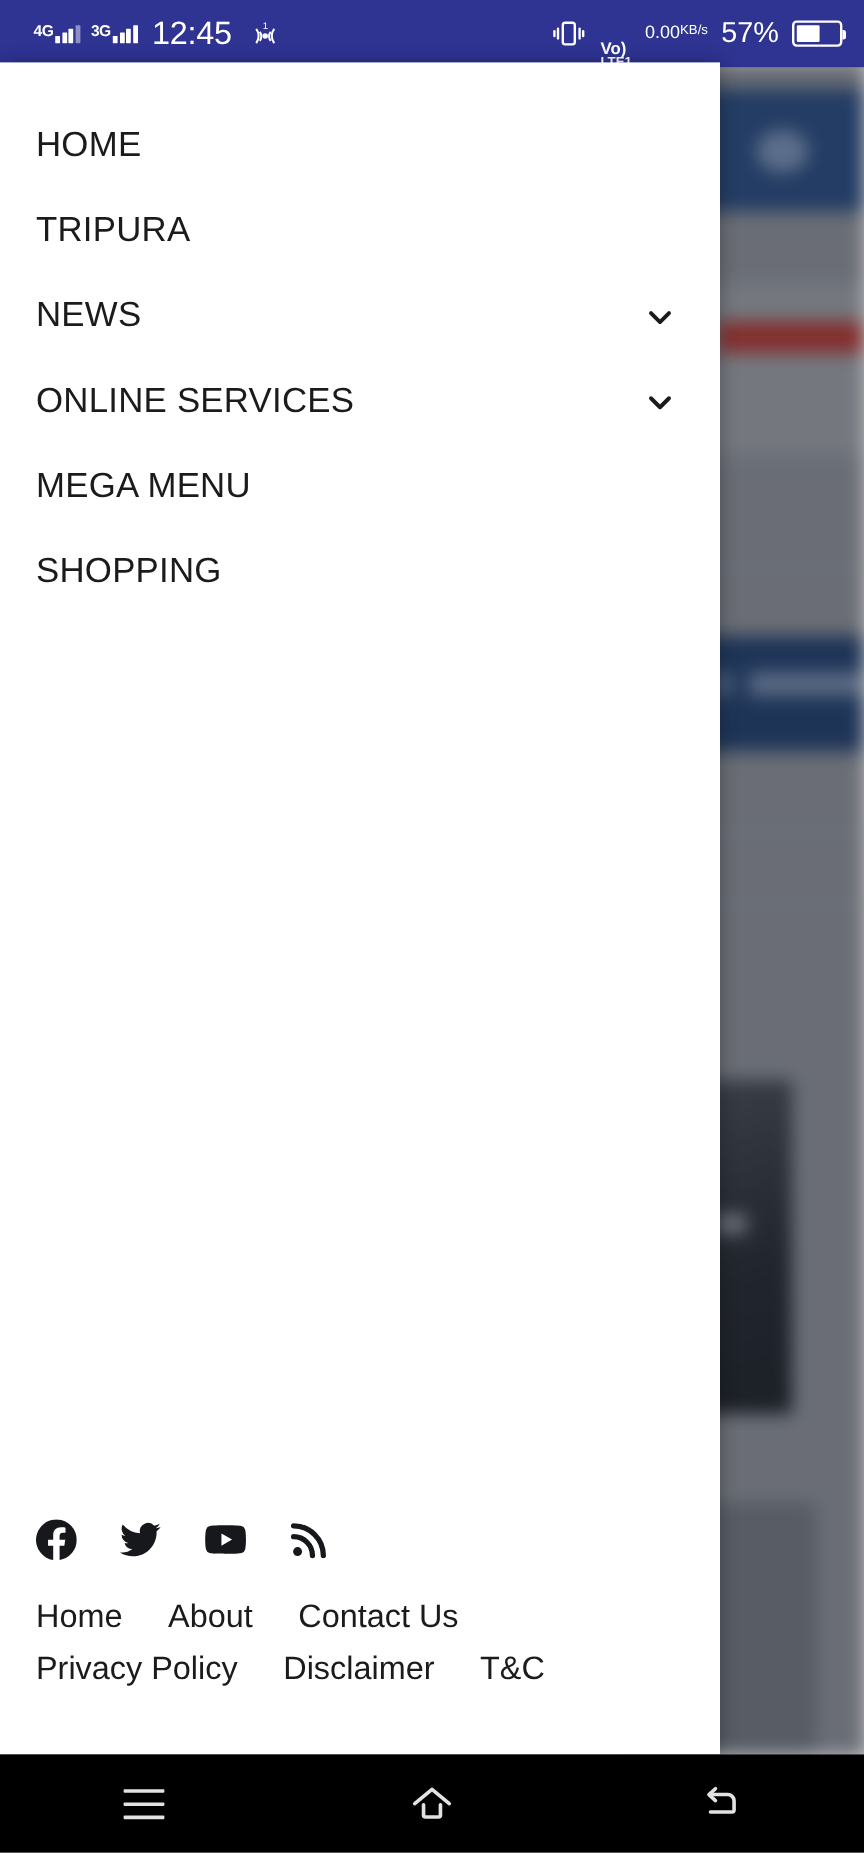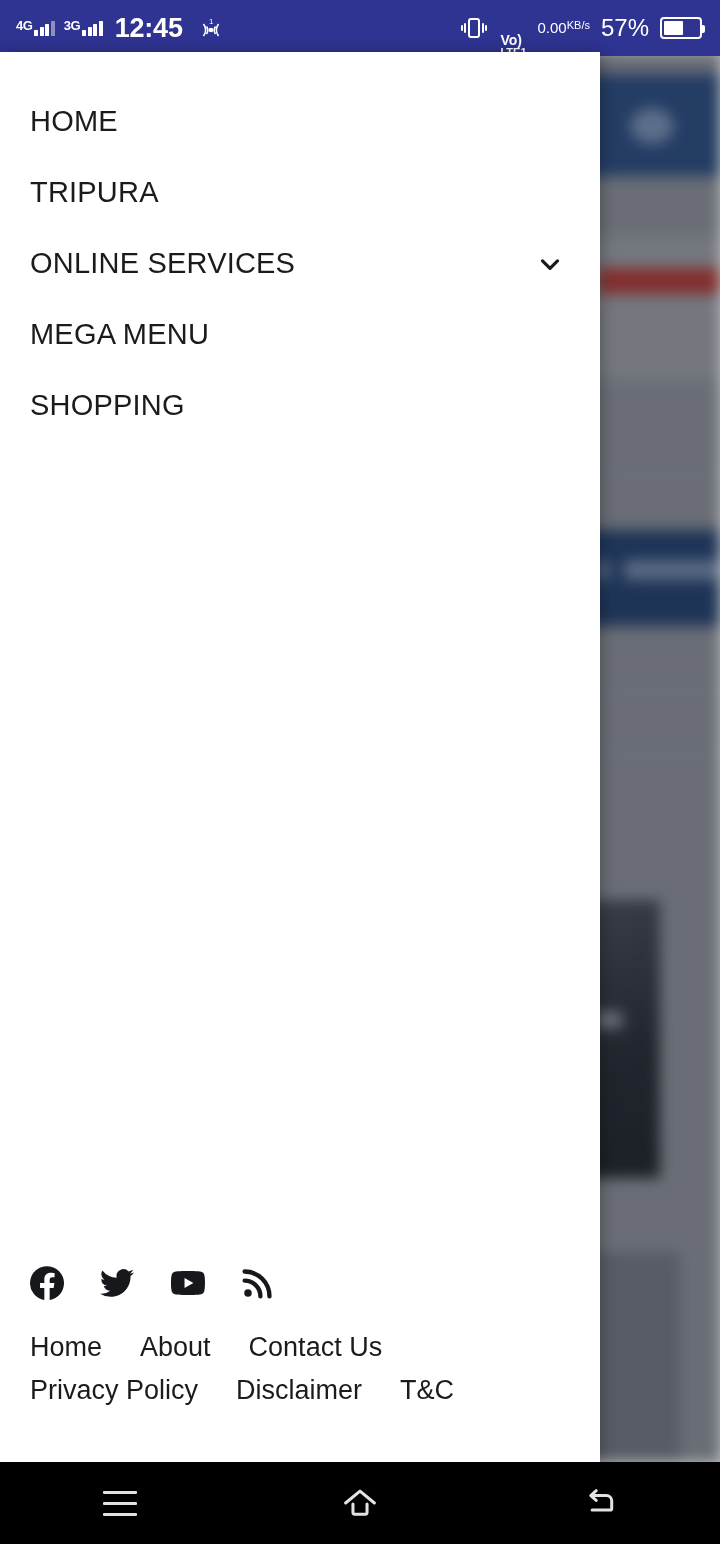--- a/index.html
+++ b/index.html
@@ -100,7 +100,7 @@
     color: #fff;
     display: flex;
     align-items: center;
-    padding: 0 18px 0 16px;
+    padding: 0 18px 0 28px;
   }
   .sb-left, .sb-right { display: flex; align-items: center; }
   .sb-left { gap: 9px; }

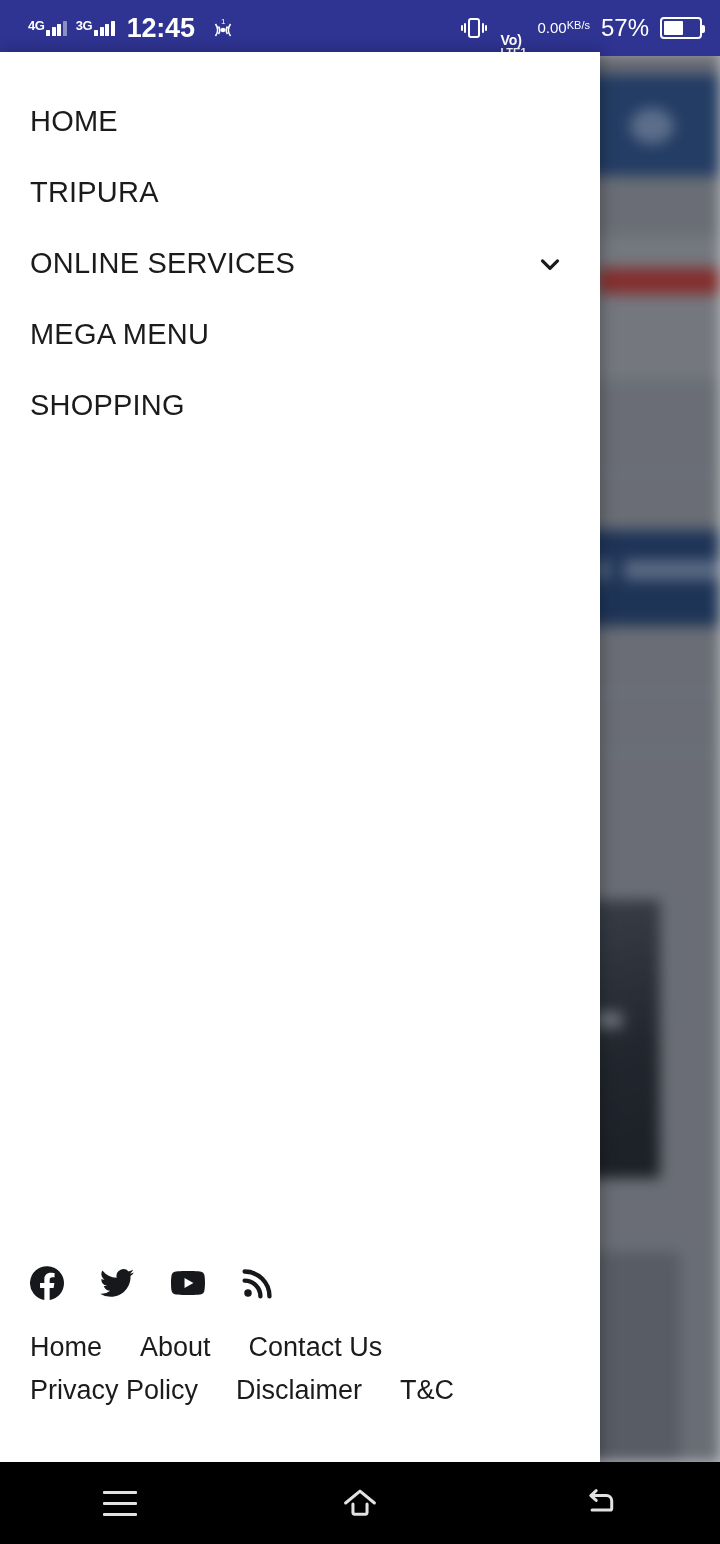--- a/index.html
+++ b/index.html
@@ -121,7 +121,7 @@
 
   #sb-clock {
     font-size: 27px; line-height: 1; letter-spacing: -.2px;
-    margin-left: 3px; font-weight: 700;
+    margin-left: 3px; font-weight: 400;
   }
   #sb-hotspot { margin-left: 8px; display: flex; align-items: center; }
 

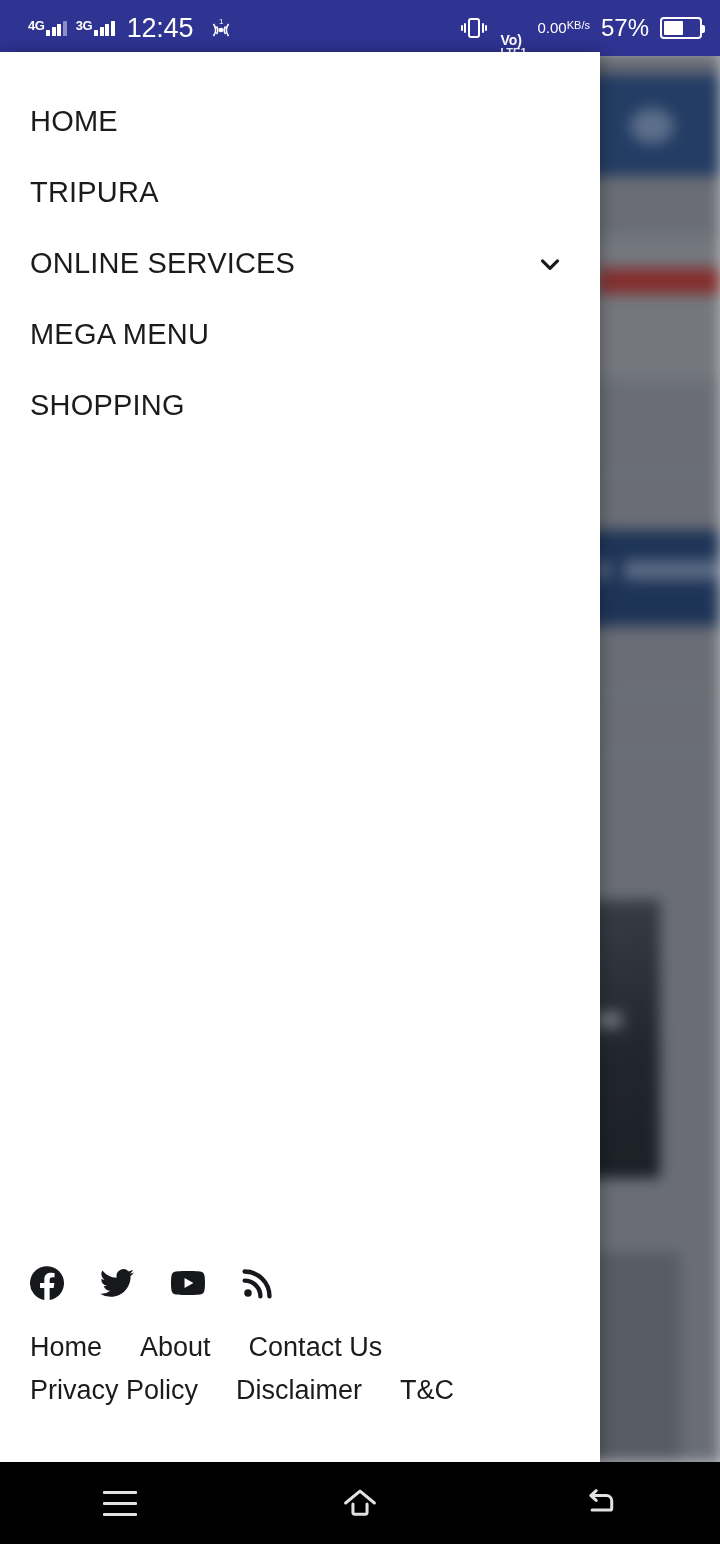--- a/index.html
+++ b/index.html
@@ -344,6 +344,14 @@
         <span class="nav-label">TRIPURA</span>
       </div>
       <div class="nav-item">
+        <span class="nav-label">NEWS</span>
+        <span class="nav-caret">
+          <svg width="30" height="30" viewBox="0 0 24 24" fill="none">
+            <path d="M6 9.5 L12 15.5 L18 9.5" stroke="#1b1b1b" stroke-width="2.6" stroke-linecap="round" stroke-linejoin="round"></path>
+          </svg>
+        </span>
+      </div>
+      <div class="nav-item">
         <span class="nav-label">ONLINE SERVICES</span>
         <span class="nav-caret">
           <svg width="30" height="30" viewBox="0 0 24 24" fill="none">

